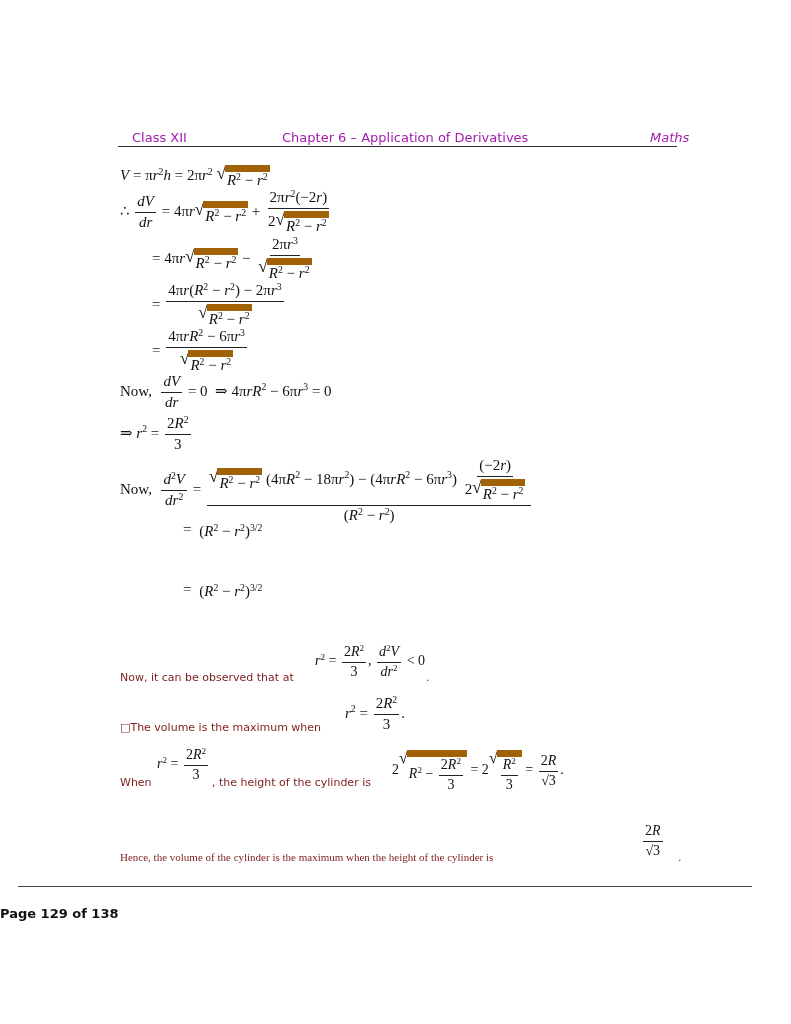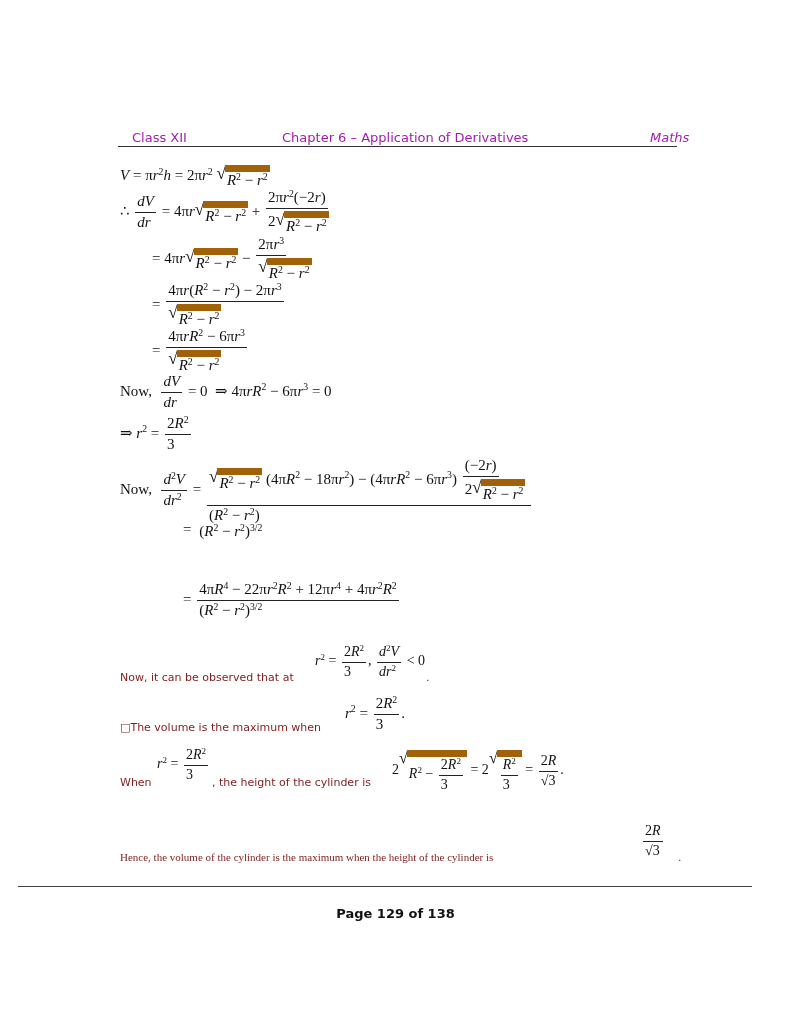--- a/index.html
+++ b/index.html
@@ -14,7 +14,7 @@
     
     .m { font-family: "Liberation Serif", "DejaVu Serif", serif; font-size:15px; line-height:1; white-space:nowrap; }
     .m i { font-style:italic; }
-    .frac { display:inline-flex; flex-direction:column; align-items:flex-start; vertical-align:middle; margin:0 2px; }
+    .frac { display:inline-flex; flex-direction:column; align-items:center; vertical-align:middle; margin:0 2px; }
     .frac > .num { padding:0 2px 2px; border-bottom:1px solid #222; line-height:1.05; }
     .frac > .den { padding:2px 2px 0; line-height:1.05; }
     .sqrt { display:inline-flex; align-items:stretch; vertical-align:middle; }

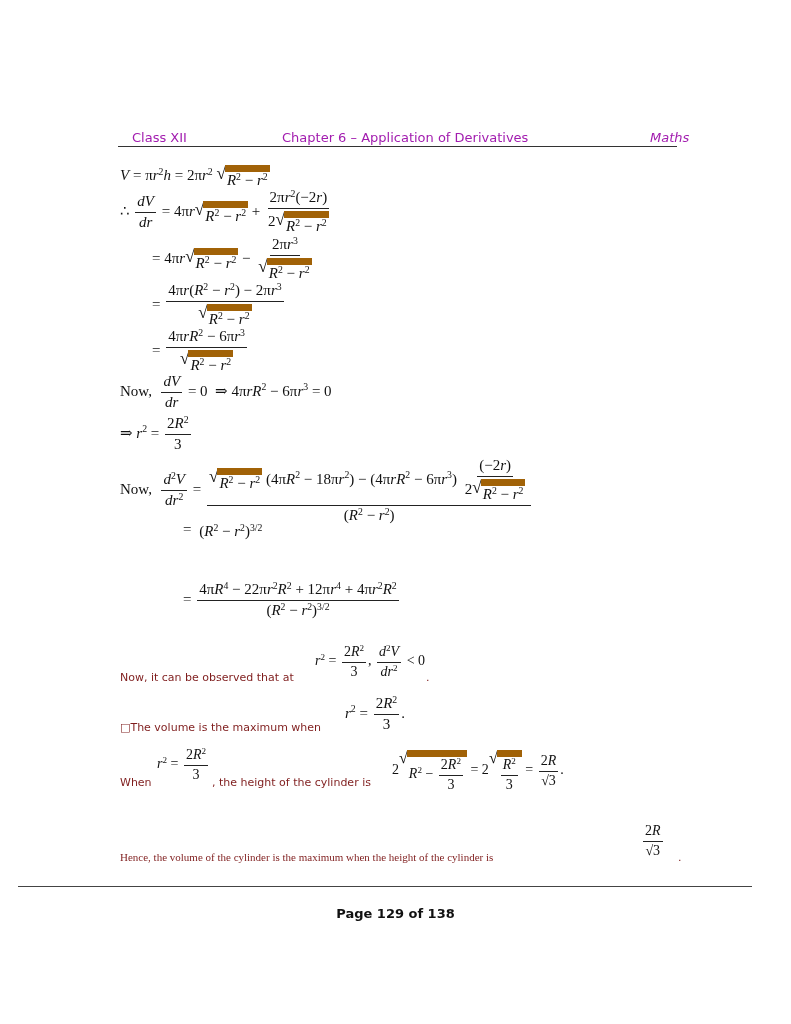--- a/index.html
+++ b/index.html
@@ -147,7 +147,6 @@
 
 <div class="abs m" style="left:183px; top:582px;">
   = <span class="frac">
-    <span class="num">4π<i>R</i><sup>4</sup> − 22π<i>r</i><sup>2</sup><i>R</i><sup>2</sup> + 12π<i>r</i><sup>4</sup> + 4π<i>r</i><sup>2</sup><i>R</i><sup>2</sup></span>
     <span class="den">(<i>R</i><sup>2</sup> − <i>r</i><sup>2</sup>)<sup>3/2</sup></span>
   </span>
 </div>

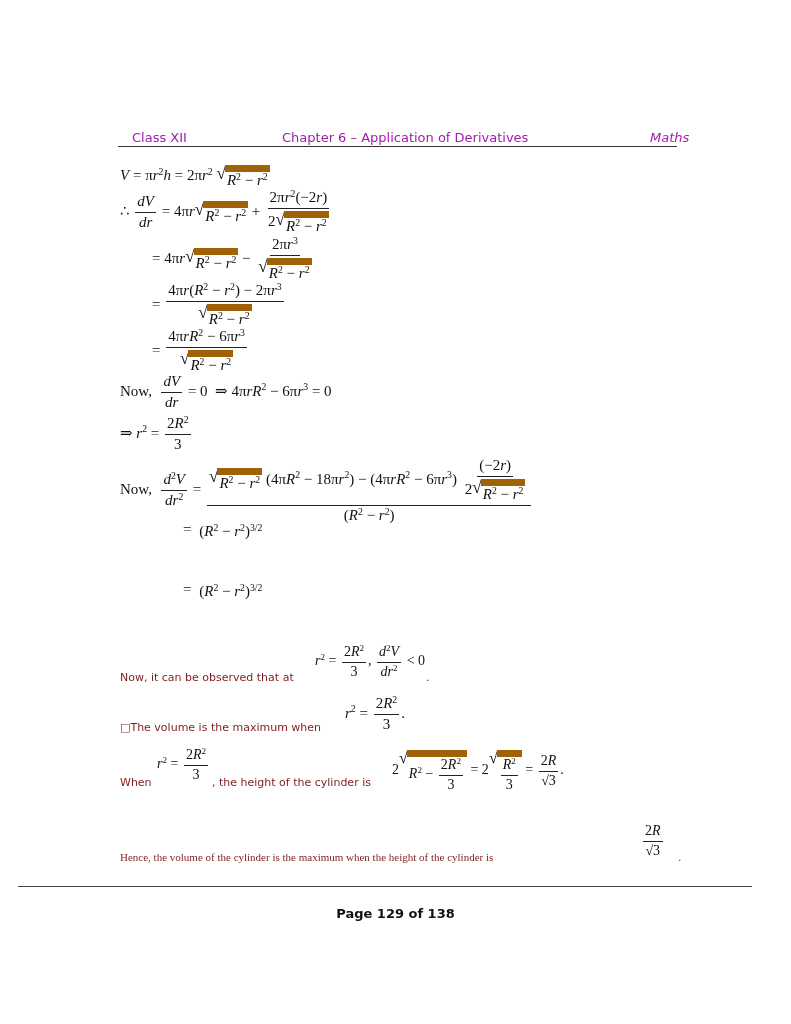--- a/index.html
+++ b/index.html
@@ -26,7 +26,7 @@
     .text { font-family:"DejaVu Sans","Liberation Sans",sans-serif; font-size:11px; color:#7f1d1d; white-space:nowrap; }
 
     .footer-rule { top:886px; left:18px; width:734px; border-top:1.5px solid #444; }
-    .page-no { top:906px; left:0; width:791px; text-align:center; font-family:"DejaVu Sans","Liberation Sans",sans-serif; font-weight:bold; font-size:13px; }
+    .page-no { top:906px; left:0; width:791px; font-family:"DejaVu Sans","Liberation Sans",sans-serif; font-weight:bold; font-size:13px; }
   </style>
 </head>
 <body>

